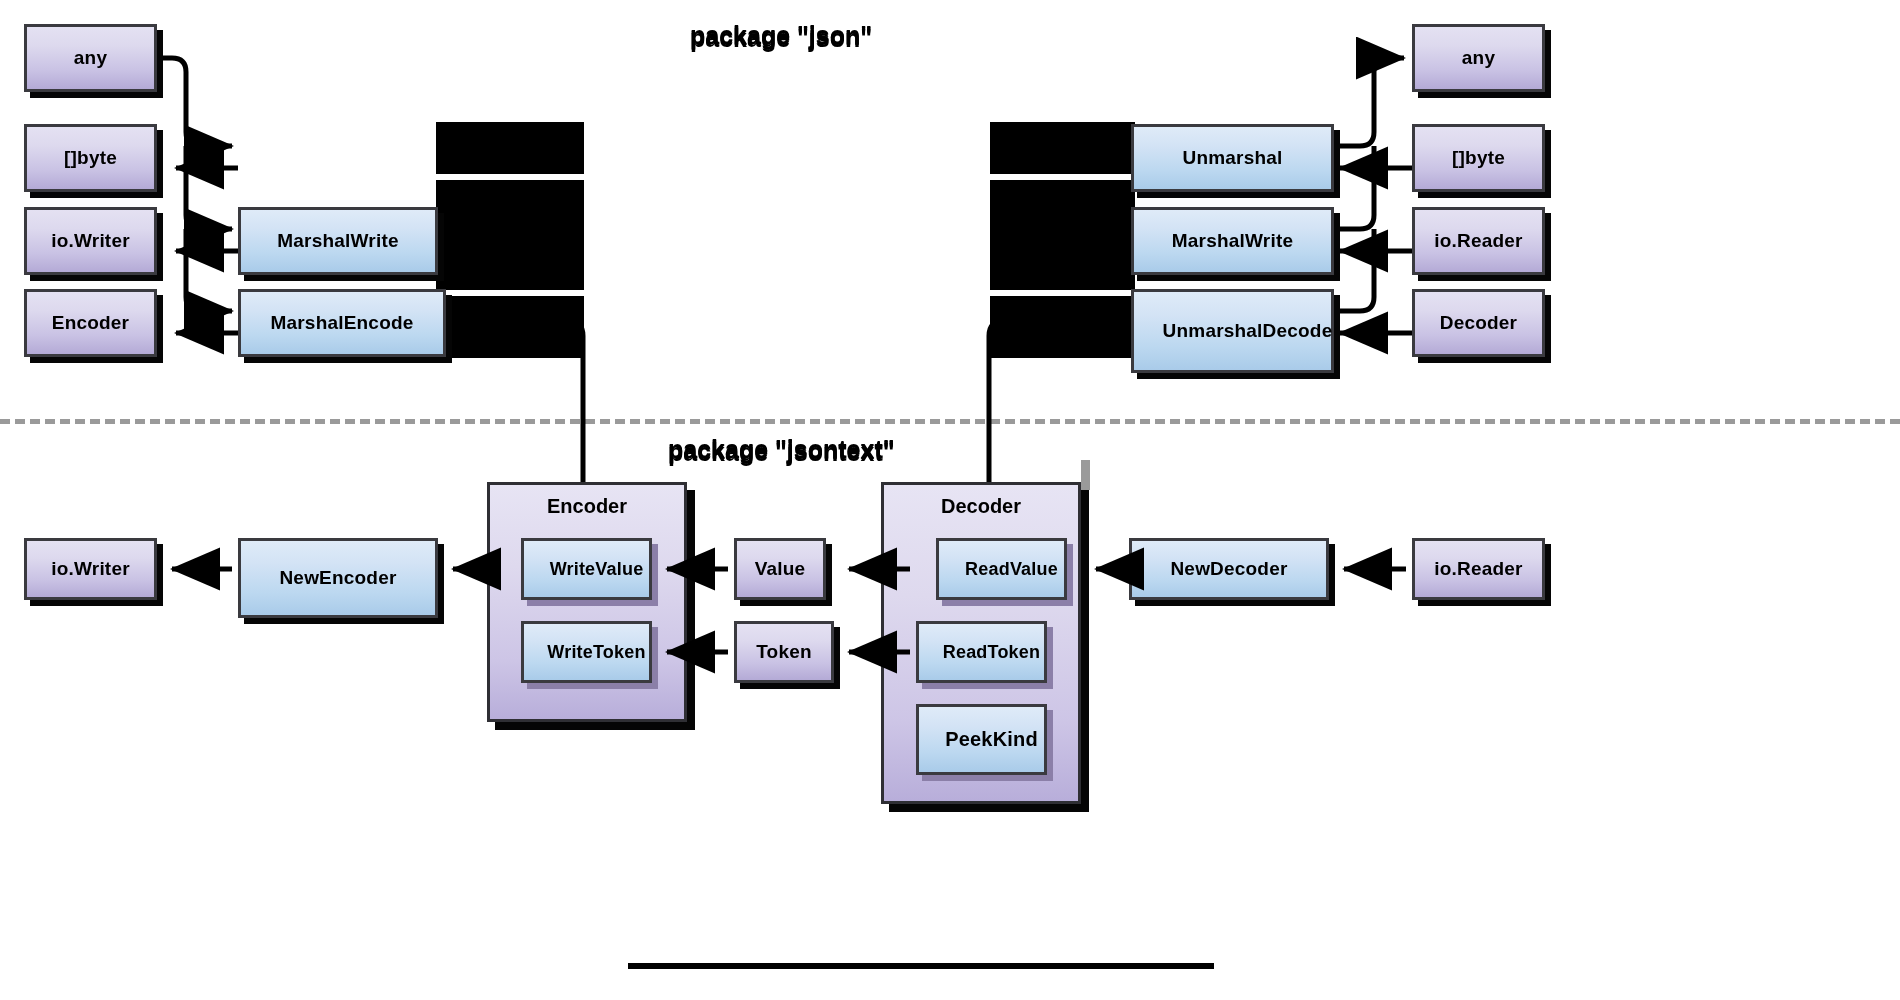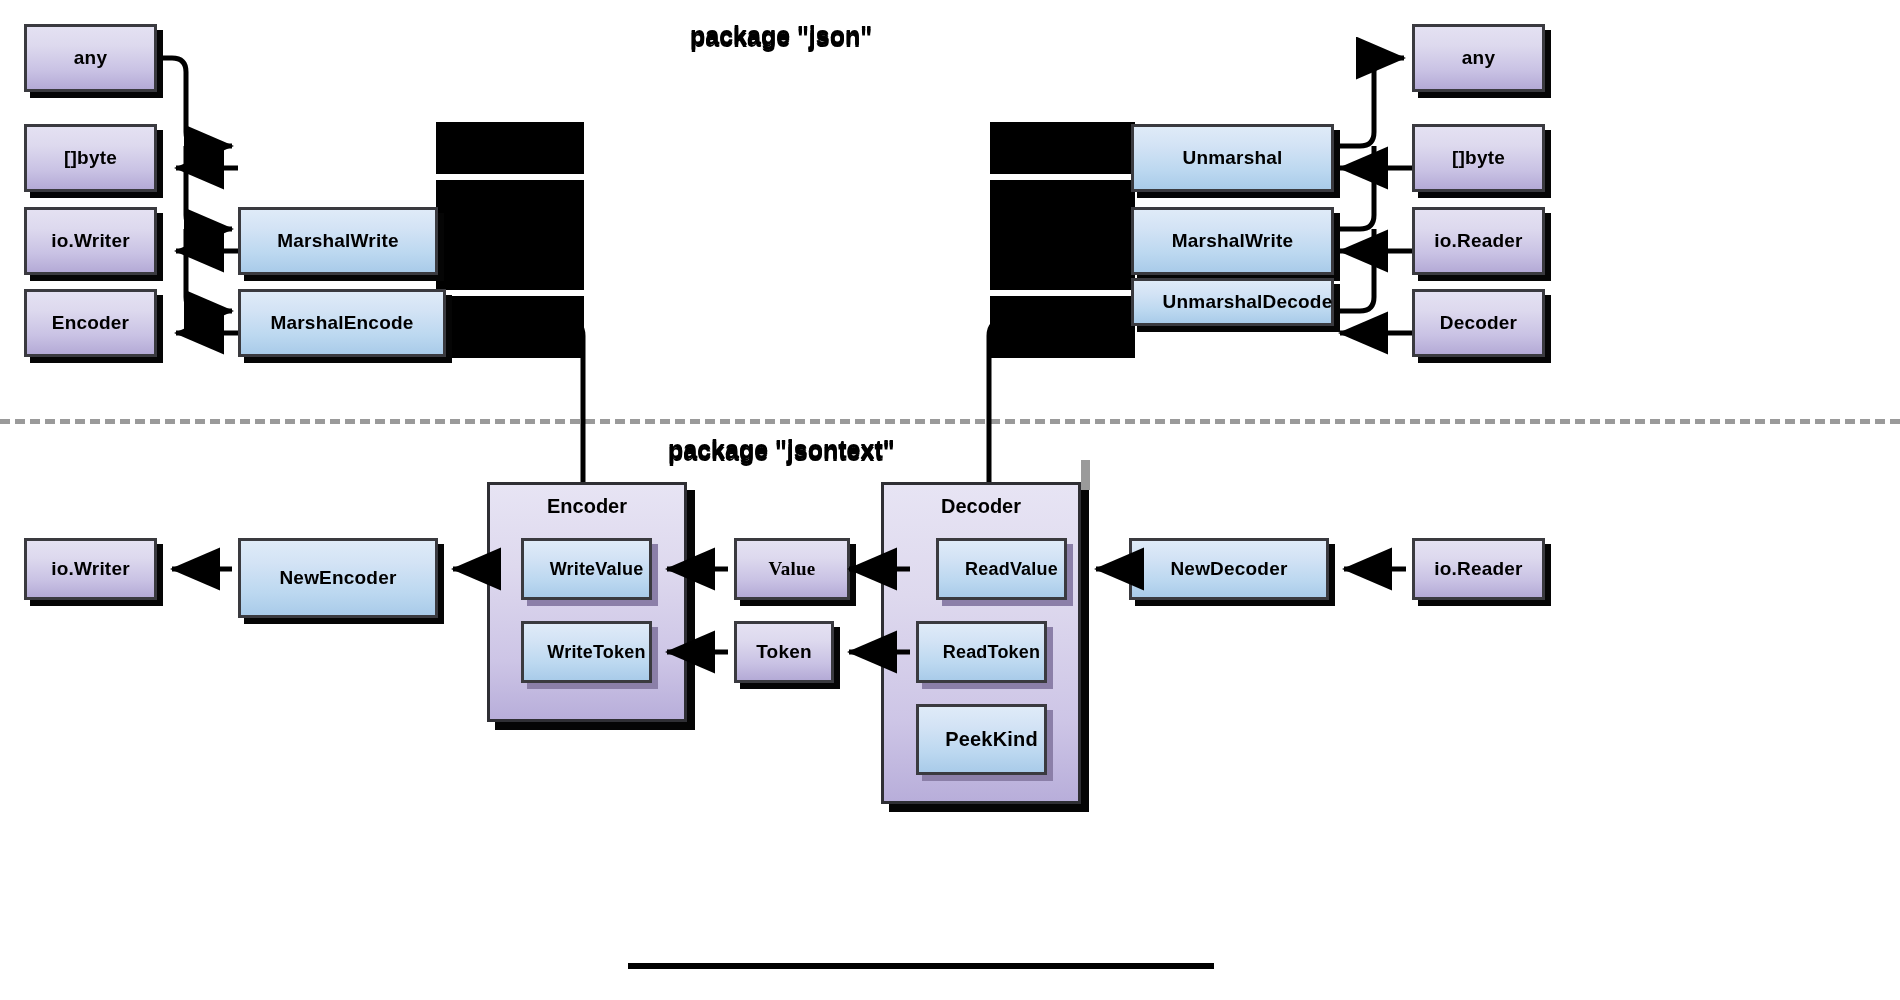--- a/index.html
+++ b/index.html
@@ -135,7 +135,7 @@
   <div class="node fn-node" style="left:1131px;top:207px;width:203px;height:68px;">
     <span class="lbl">MarshalWrite</span>
   </div>
-  <div class="node fn-node" style="left:1131px;top:278px;width:203px;height:48px;padding-left:30px;">
+  <div class="node fn-node" style="left:1131px;top:289px;width:203px;height:84px;padding-left:30px;">
     <span class="lbl">UnmarshalDecode</span>
   </div>
 

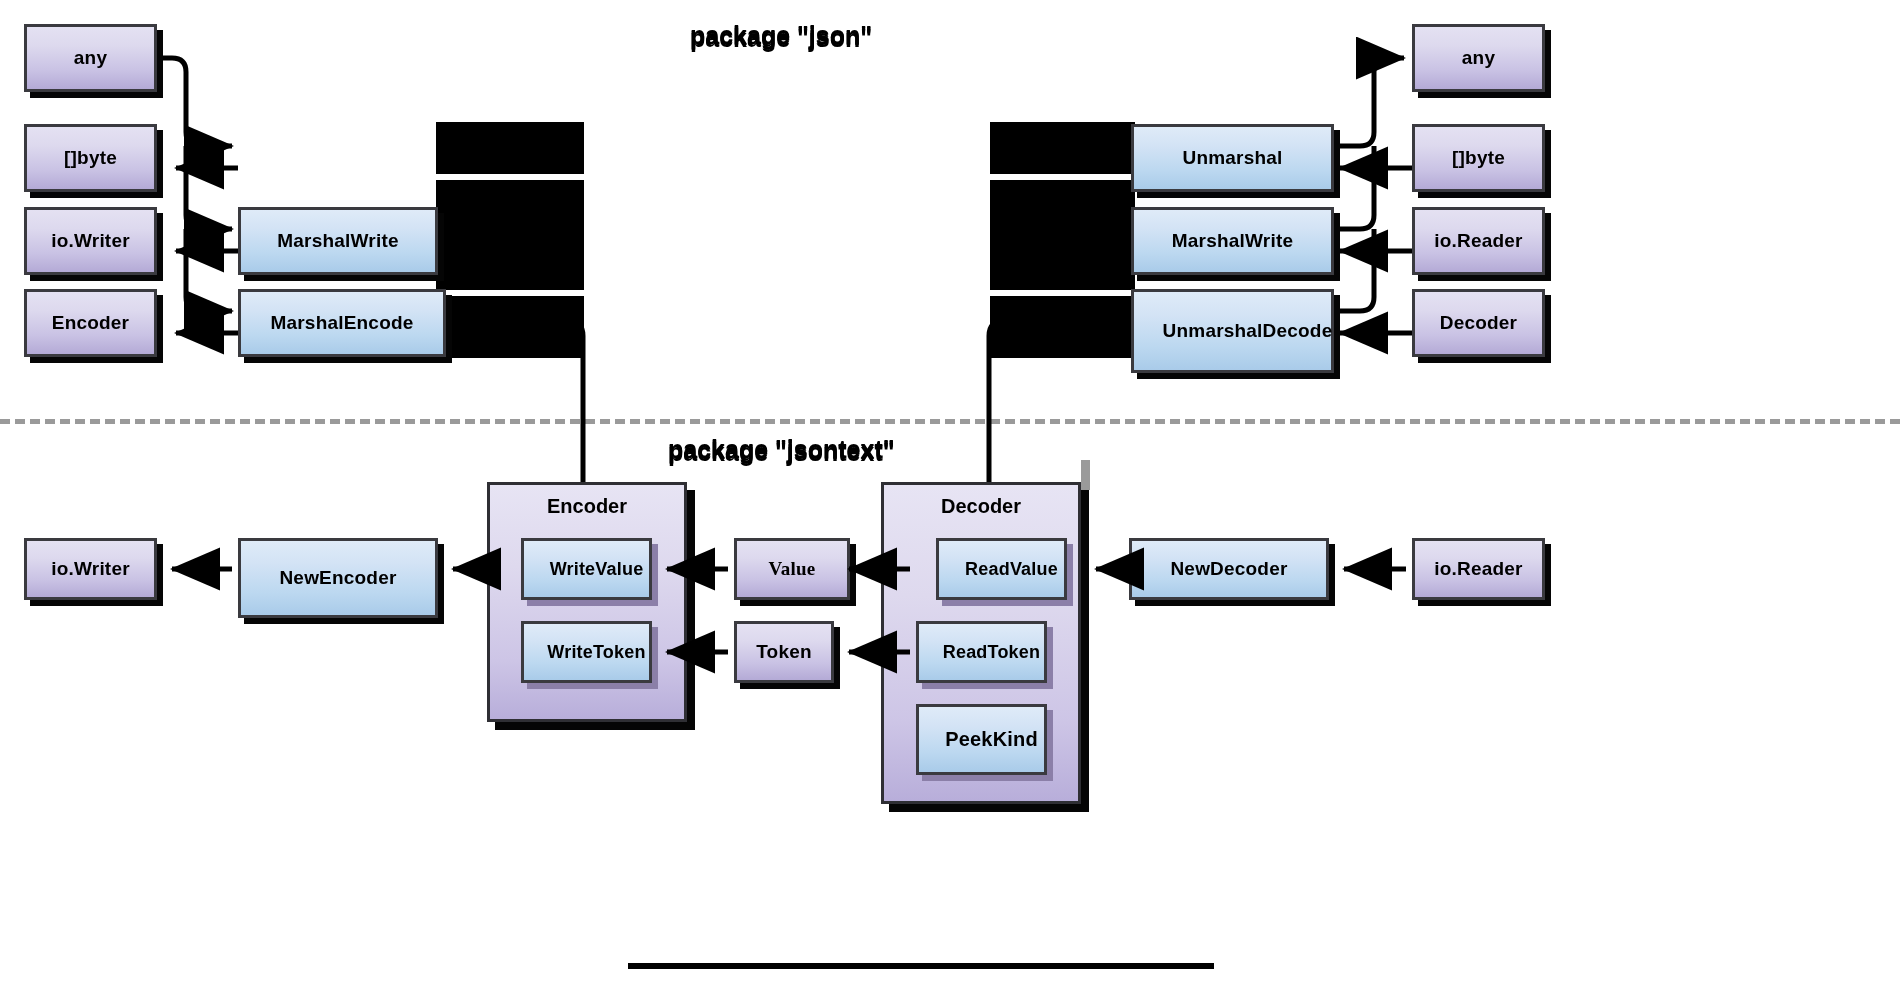--- a/index.html
+++ b/index.html
@@ -185,7 +185,7 @@
     <span class="lbl">NewEncoder</span>
   </div>
 
-  <div class="node type-node" style="left:734px;top:538px;width:116px;height:62px;font-family:Liberation Serif, serif;">
+  <div class="node type-node" style="left:734px;top:538px;width:92px;height:62px;">
     <span class="lbl">Value</span>
   </div>
   <div class="node type-node" style="left:734px;top:621px;width:100px;height:62px;">

